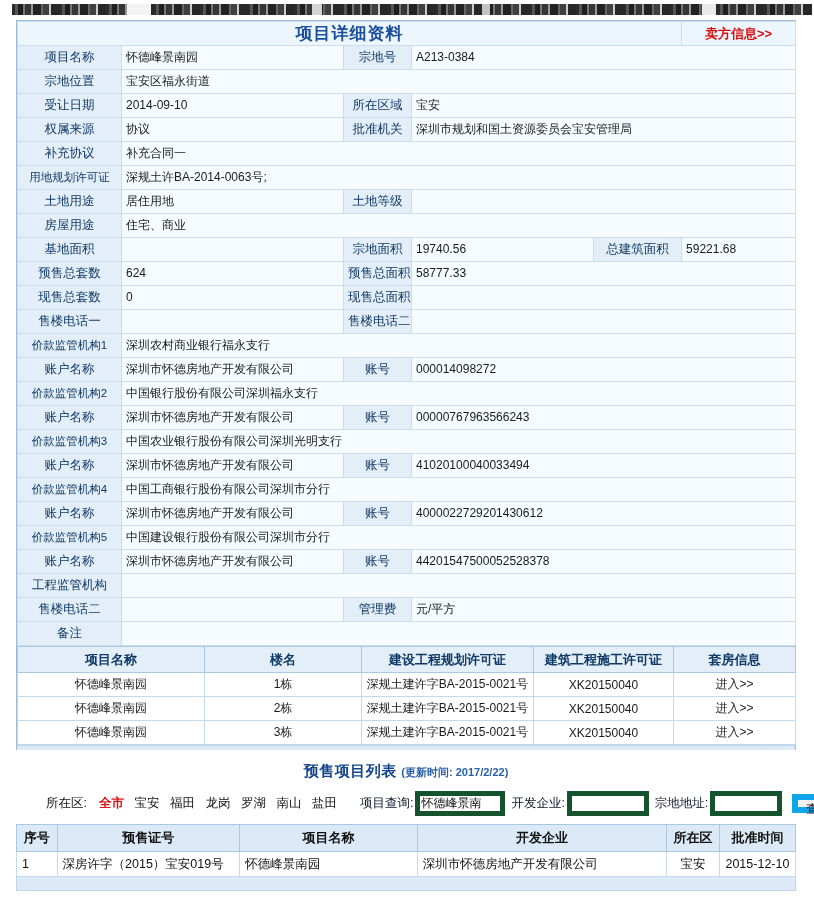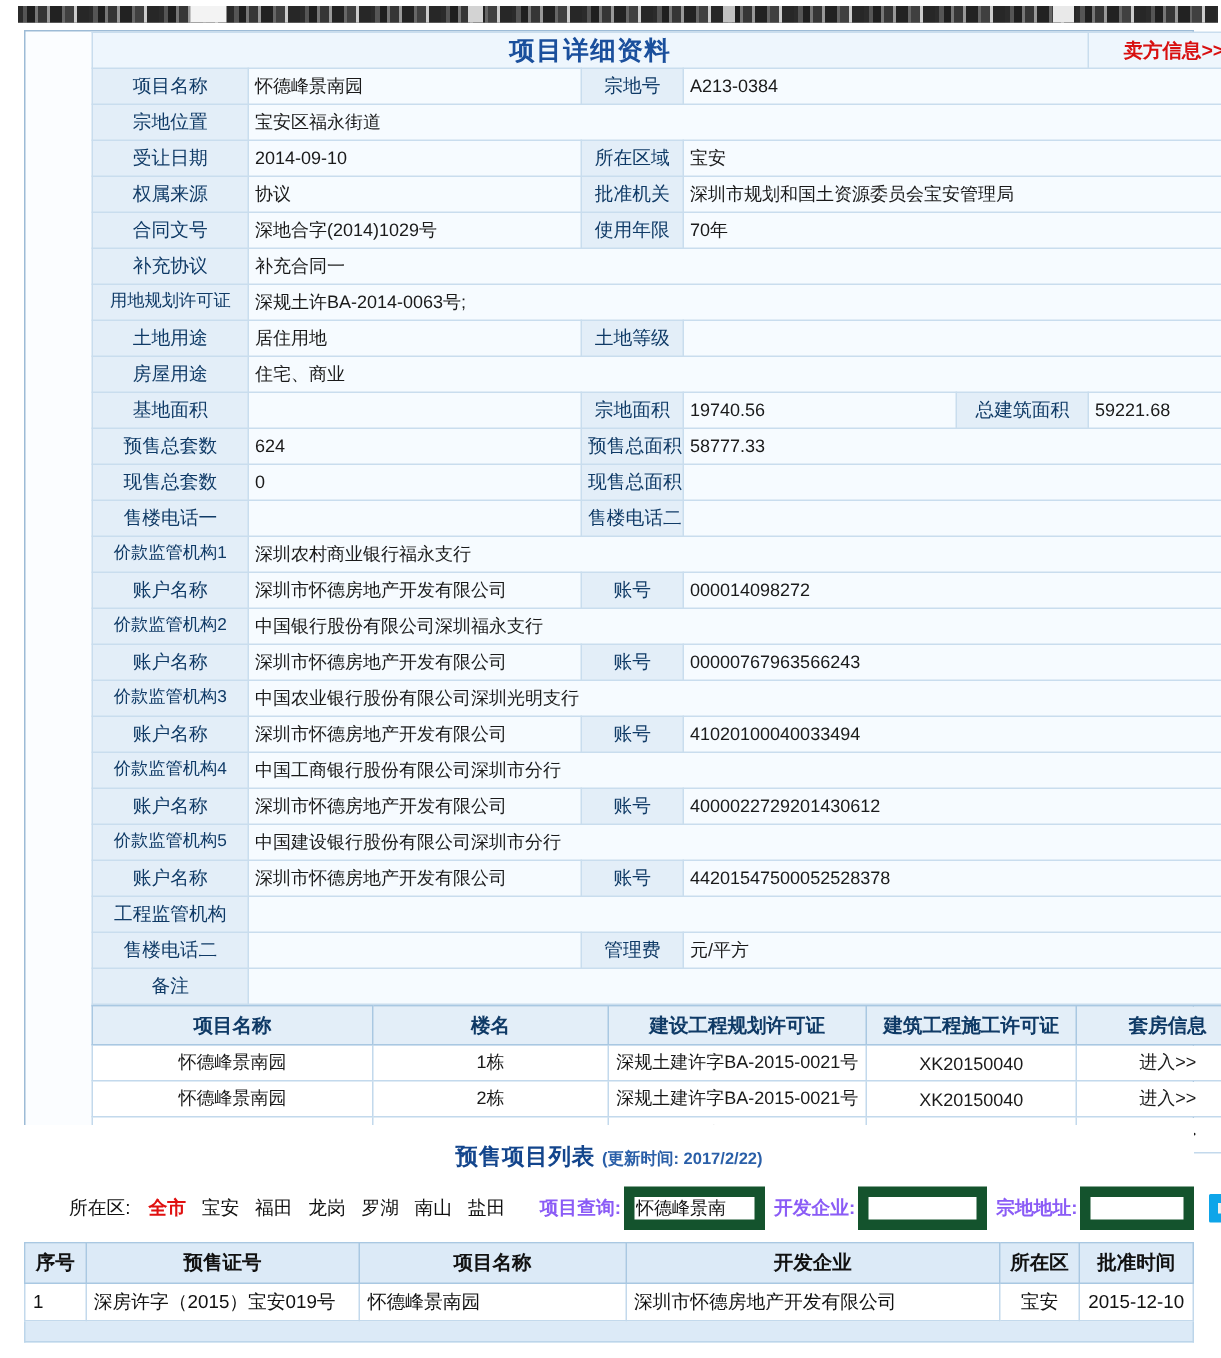--- a/index.html
+++ b/index.html
@@ -46,7 +46,6 @@
     border: 1px solid #9dbbd6;
     background: #fbfdff;
     box-sizing: border-box;
-    padding-left: 44px;
   }
   table.detail {
     width: 100%;

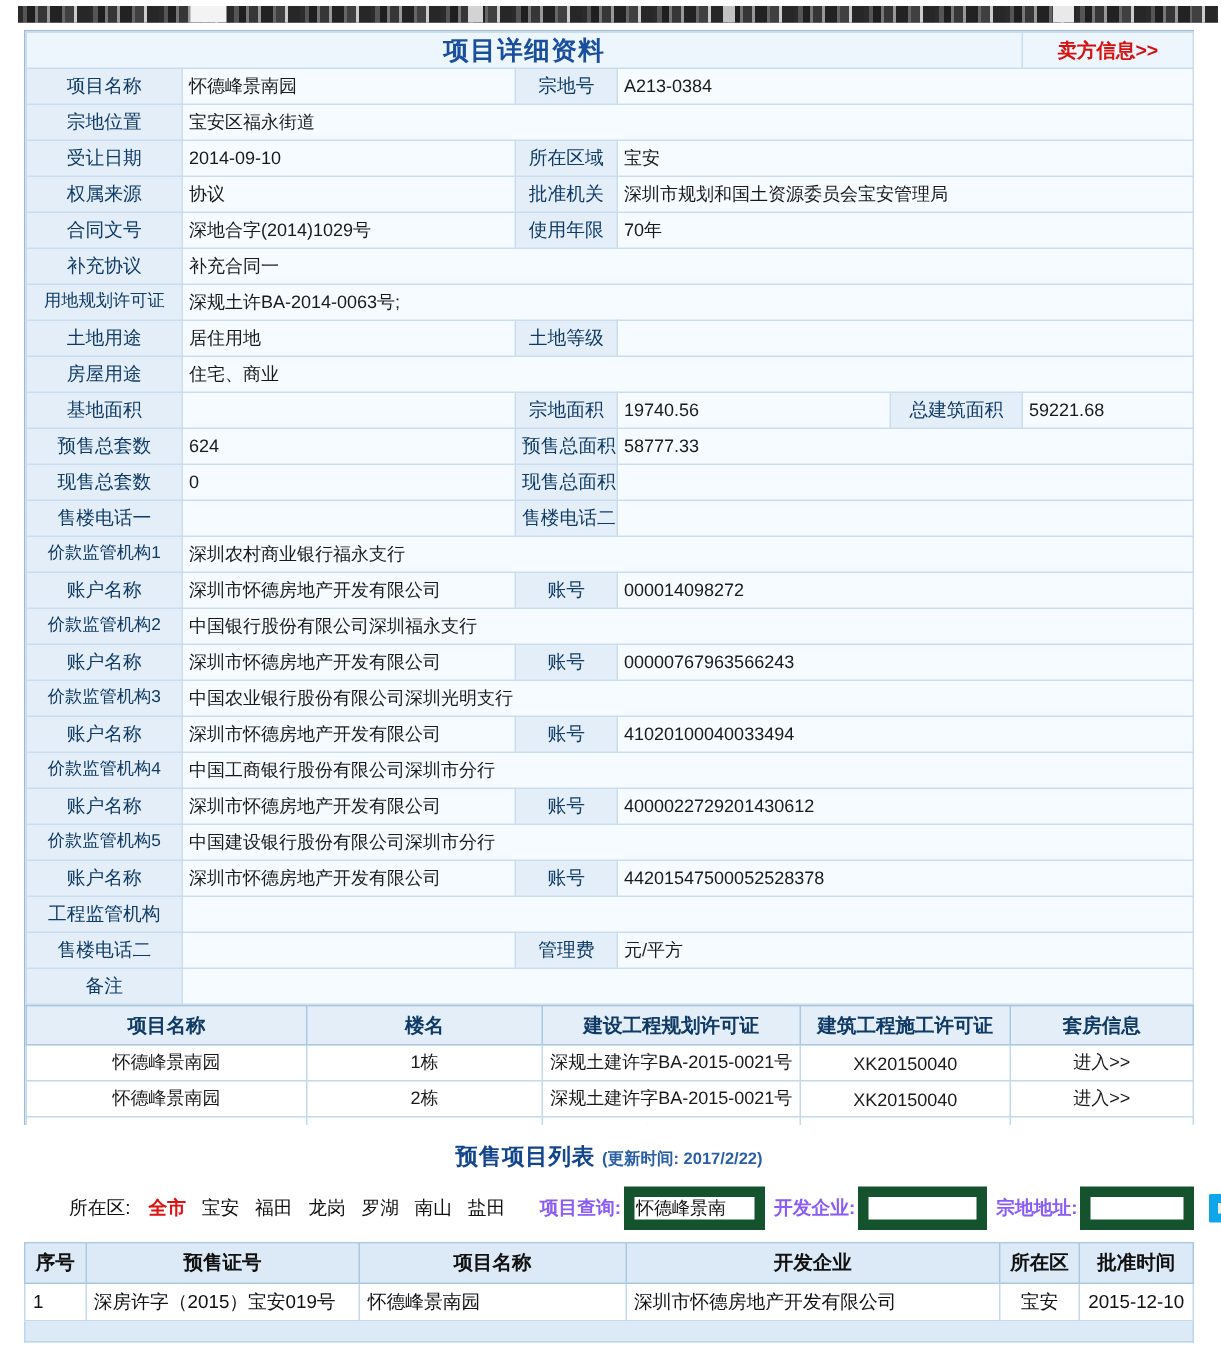--- a/index.html
+++ b/index.html
@@ -299,12 +299,6 @@
           <td class="val" colspan="3">深圳市规划和国土资源委员会宝安管理局</td>
         </tr>
 
-        <tr>
-          <td class="lbl">合同文号</td>
-          <td class="val">深地合字(2014)1029号</td>
-          <td class="lbl">使用年限</td>
-          <td class="val" colspan="3">70年</td>
-        </tr>
 
         <tr>
           <td class="lbl">补充协议</td>

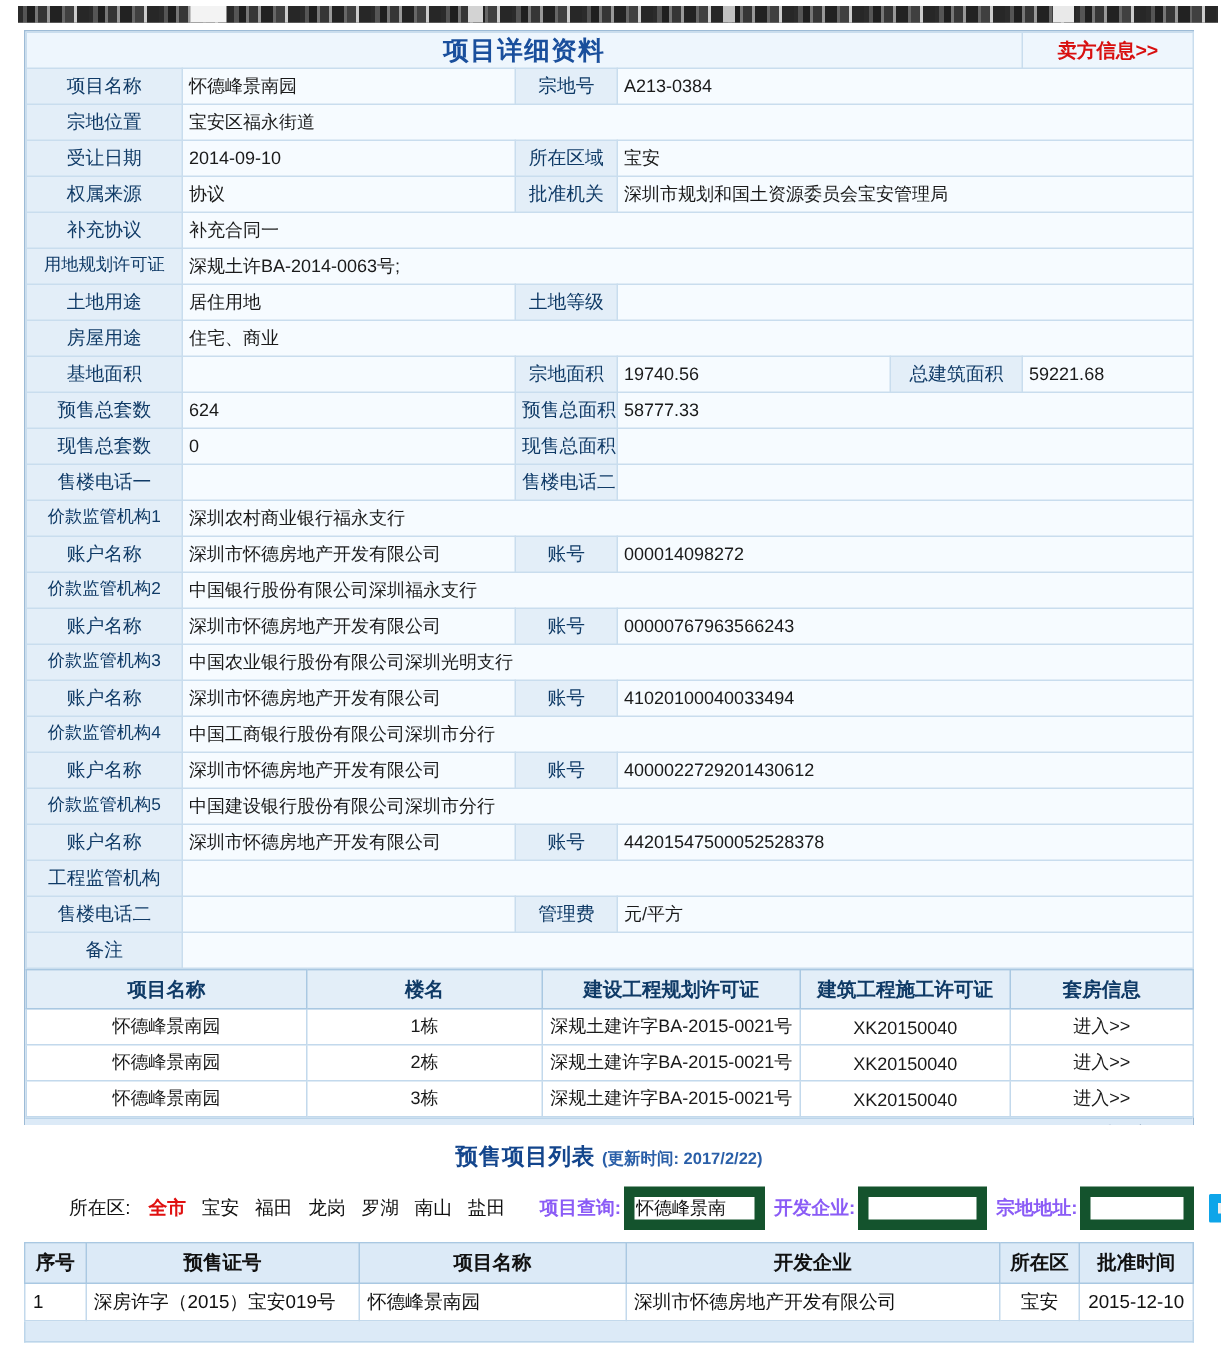--- a/index.html
+++ b/index.html
@@ -179,8 +179,8 @@
   }
   .districts .d.active { color:#e01010; font-weight:bold; }
   .qlabel {
-    color: #8b5cf6;
-    font-weight: bold;
+    color: #0f172a;
+    font-weight: normal;
     margin-left: 16px;
     margin-right: 0px;
   }

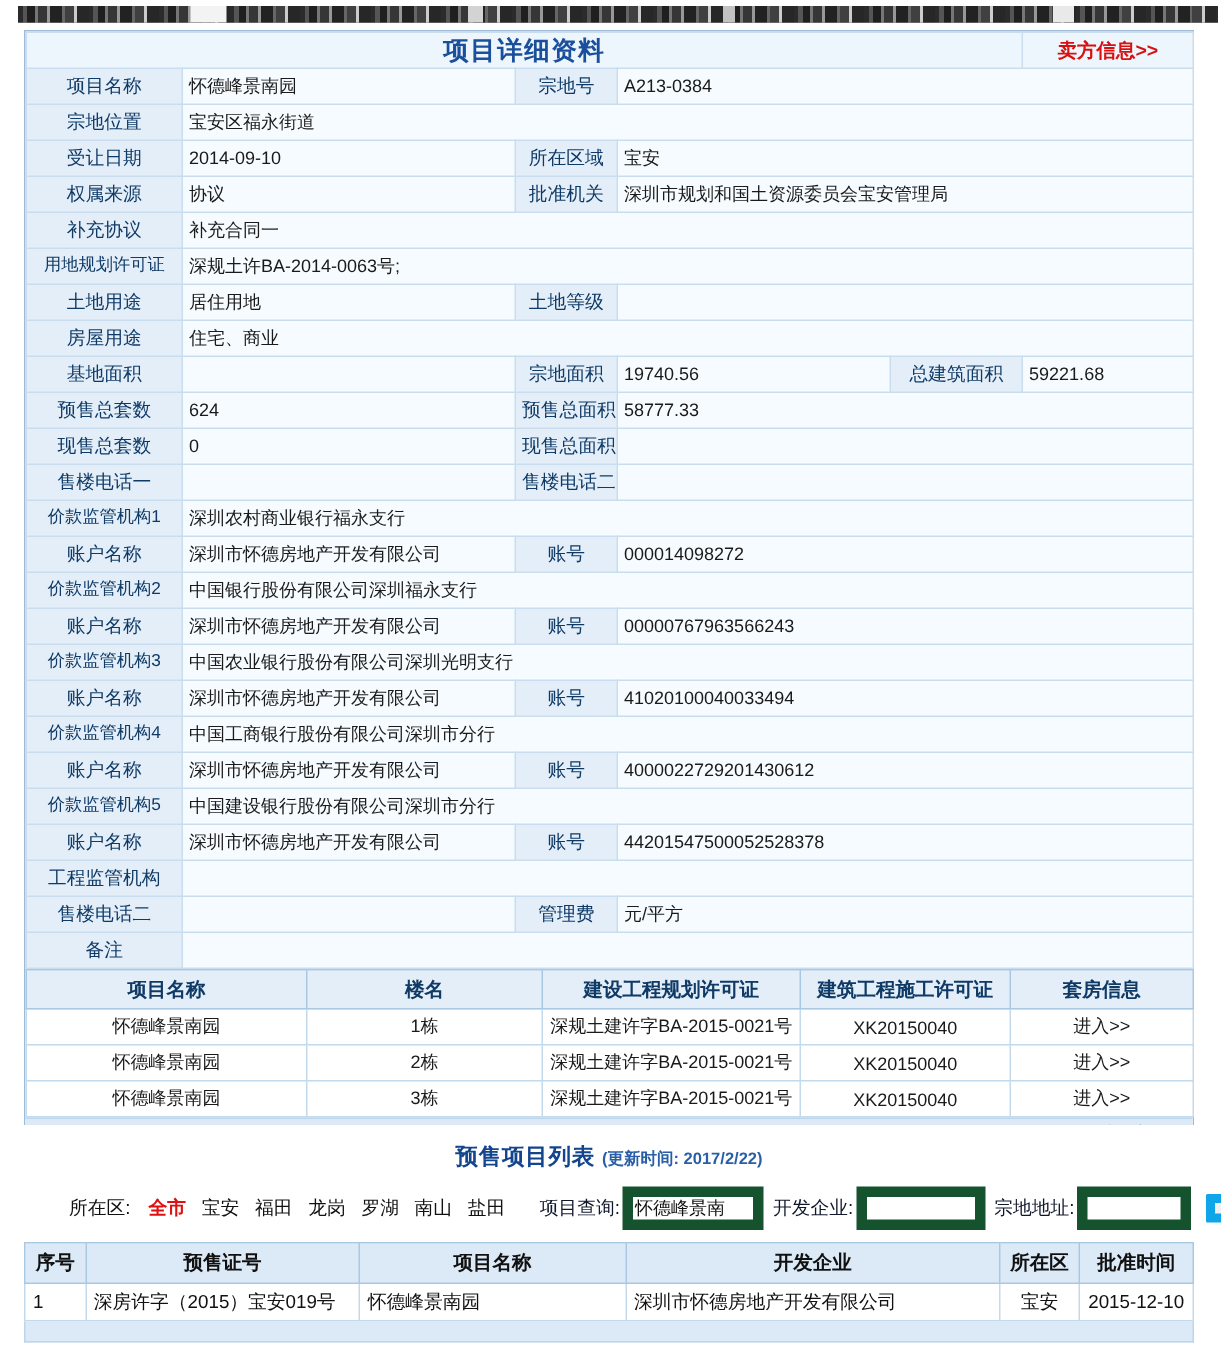--- a/index.html
+++ b/index.html
@@ -185,7 +185,7 @@
     margin-right: 0px;
   }
   .filter-row input[type=text] {
-    border: 7px solid #14532d;
+    border: 5px solid #14532d;
     height: 15px;
     font-size: 12px;
     padding: 0 1px;

